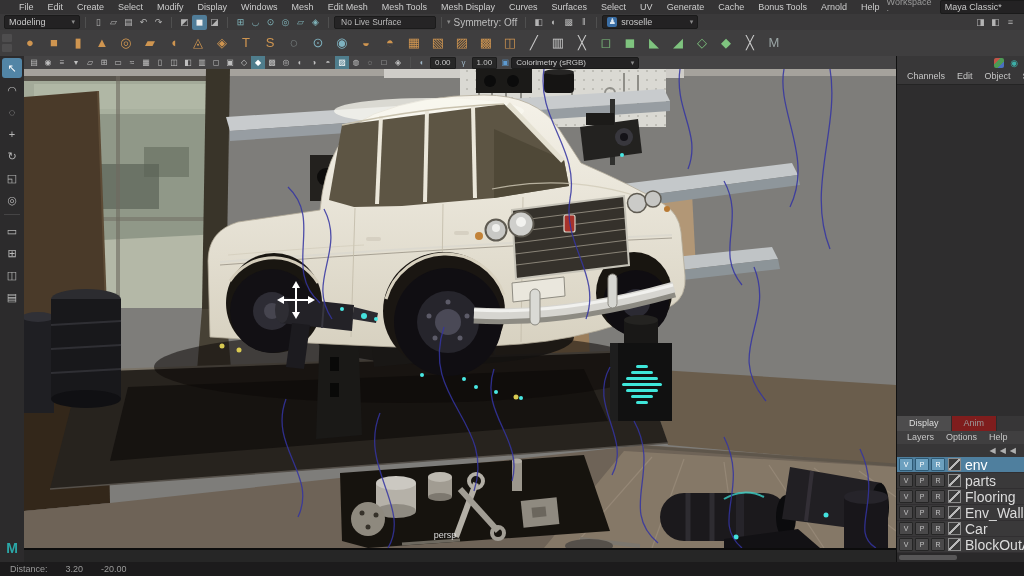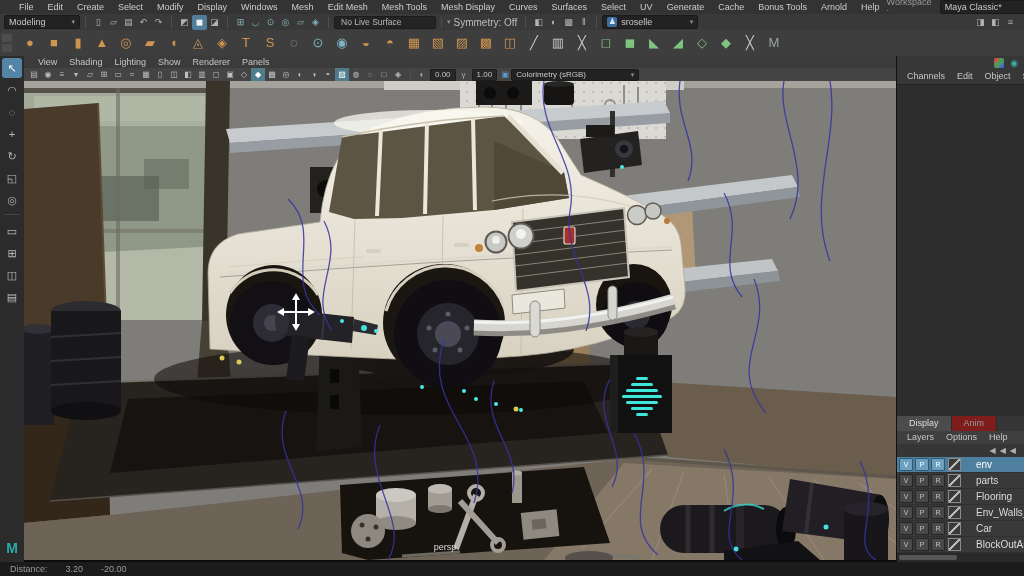--- a/index.html
+++ b/index.html
@@ -235,14 +235,6 @@
 </div>
 
 <div id="viewport">
-  <div id="vp-menus">
-    <span class="vmenu">View</span>
-      <span class="vmenu">Shading</span>
-      <span class="vmenu">Lighting</span>
-      <span class="vmenu">Show</span>
-      <span class="vmenu">Renderer</span>
-      <span class="vmenu">Panels</span>
-  </div>
   <div id="vp-iconbar">
     <div class="strip">
       <span class="vbtn">▤</span>

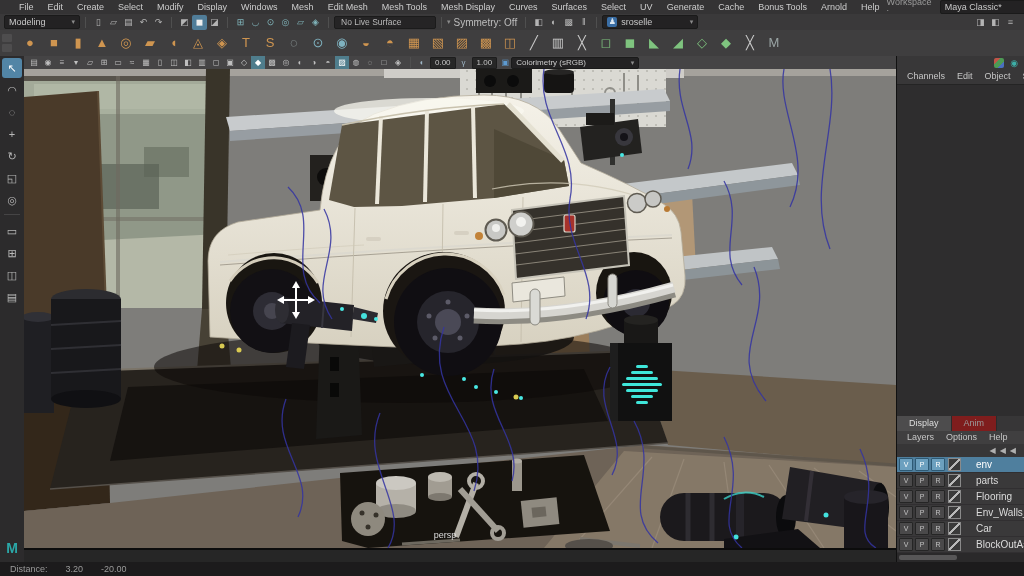--- a/index.html
+++ b/index.html
@@ -76,7 +76,7 @@
   .selected .ltog{background:#6ca0bf;color:#fff;border-color:#2e5a75;}
   .lswatch{width:11px;height:11px;margin-left:3px;border:1px solid #8a8a8a;flex:none;
            background:linear-gradient(135deg,#3a3a3a 42%,#b9b9b9 42% 58%,#3a3a3a 58%);}
-  .lname{color:#dcdcdc;font-size:10px;margin-left:15px;white-space:nowrap;}
+  .lname{color:#dcdcdc;font-size:14px;margin-left:4px;white-space:nowrap;}
   .selected .lname{color:#fff;}
   #le-scroll{height:9px;background:#2a292a;position:relative;}
   #le-thumb{position:absolute;left:2px;top:2px;width:58px;height:5px;background:#575657;border-radius:2px;}

